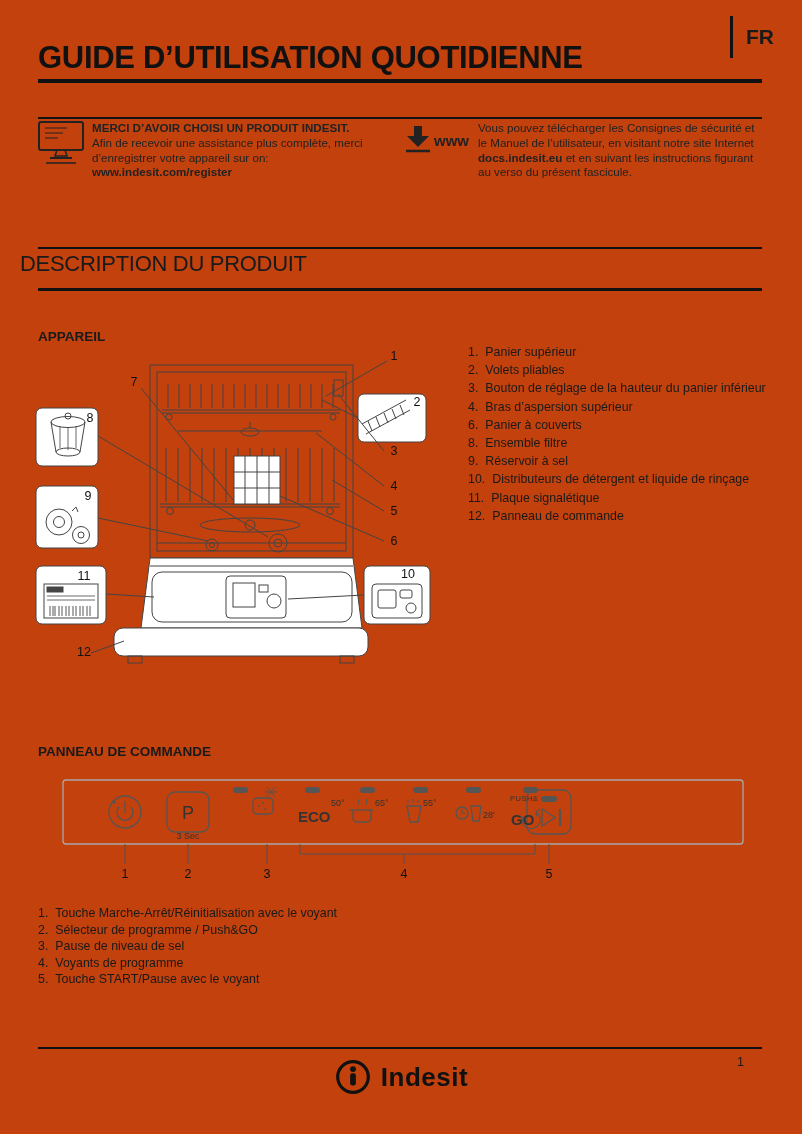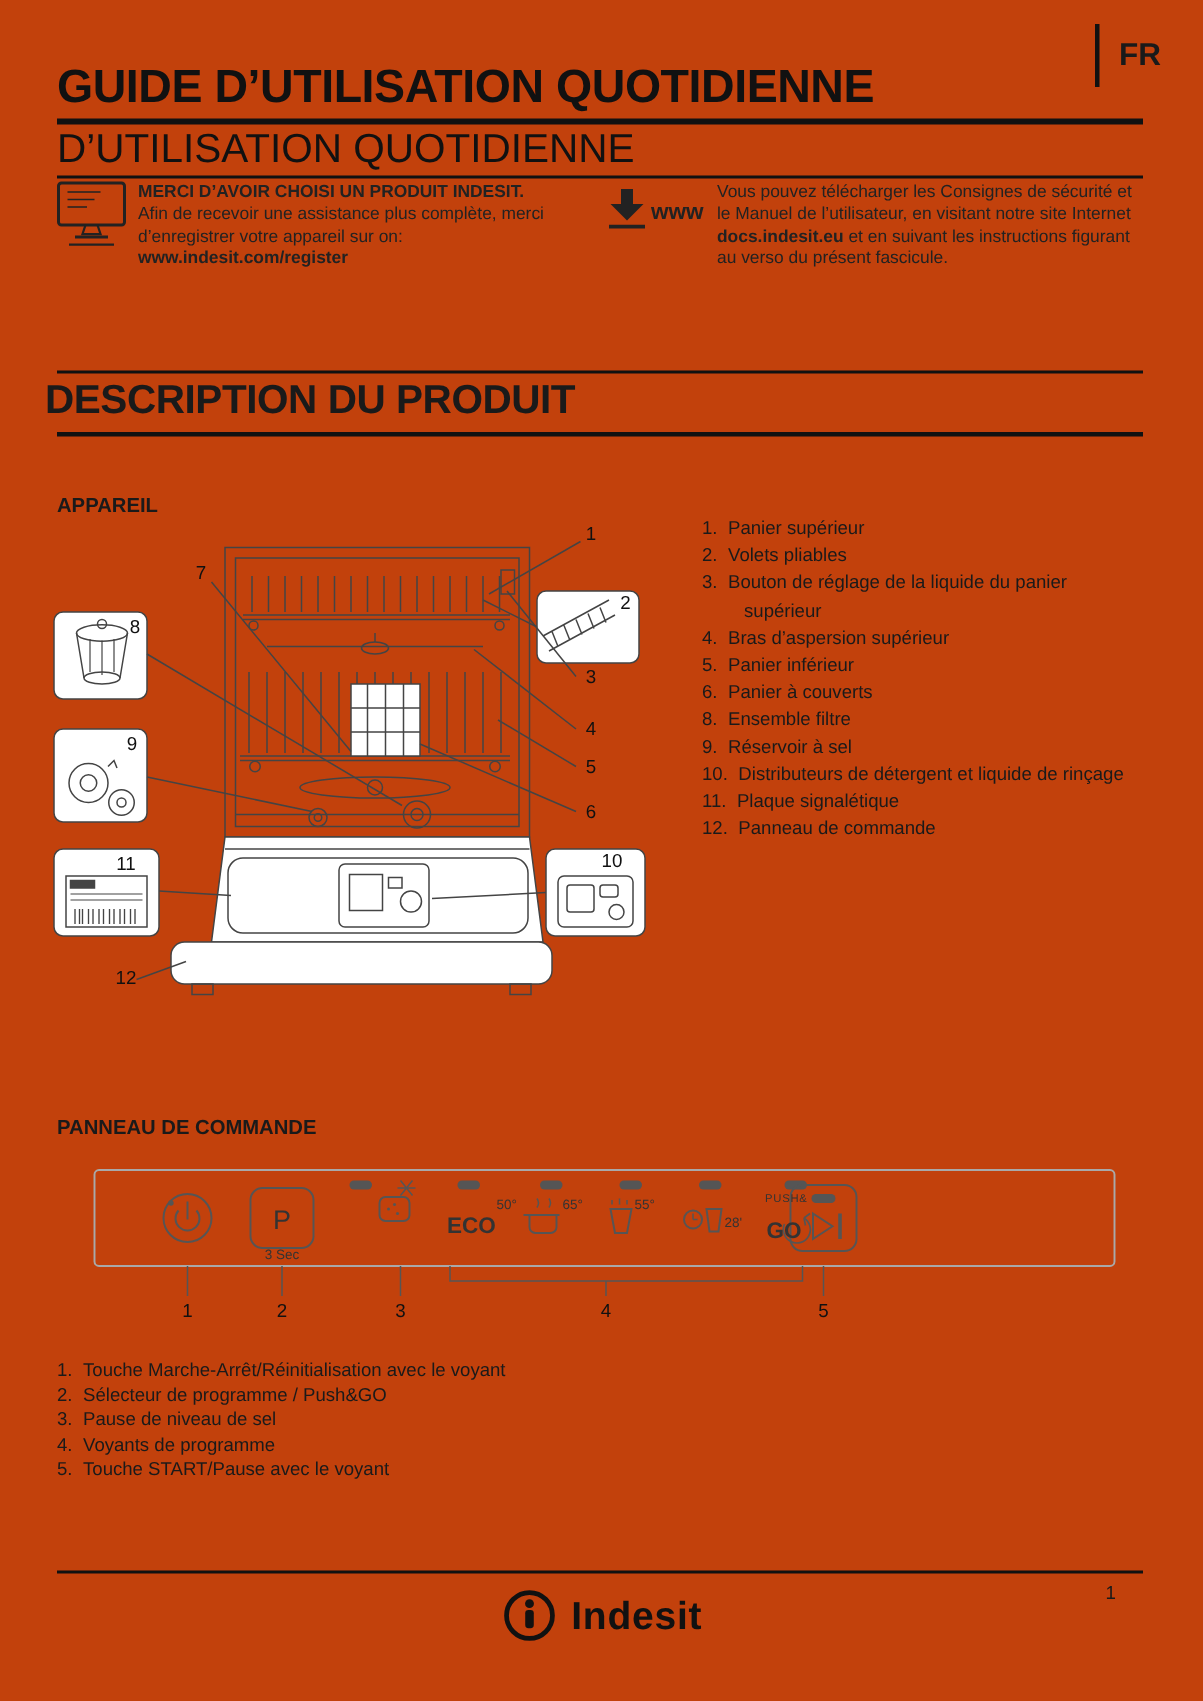--- a/index.html
+++ b/index.html
@@ -41,7 +41,6 @@
 
   <div class="abs main-title">GUIDE D’UTILISATION QUOTIDIENNE</div>
   <div class="abs rule" style="top:79px; height:3.5px;"></div>
-  <div class="abs subtitle">D’UTILISATION QUOTIDIENNE</div>
   <div class="abs rule" style="top:117px; height:1.5px;"></div>
 
   <svg class="abs" style="left:36px; top:120px;" width="50" height="46" viewBox="0 0 50 46">

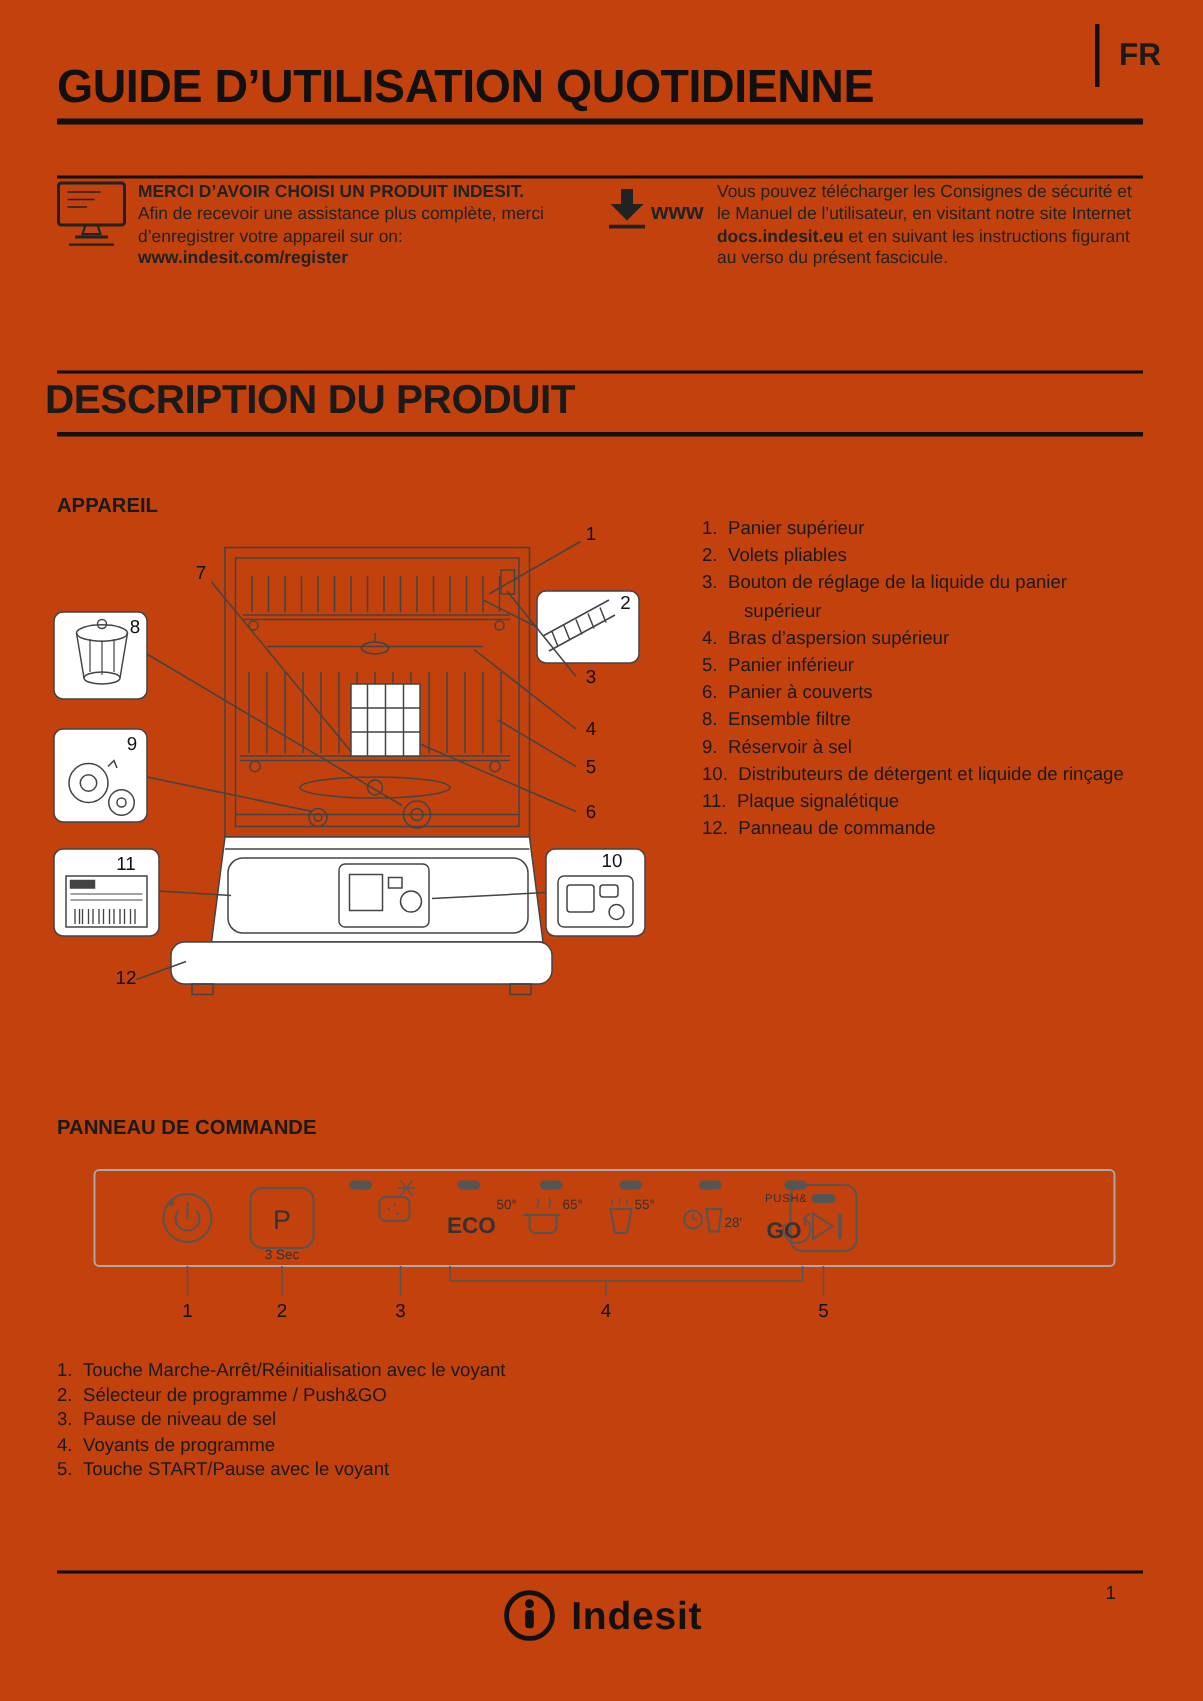--- a/index.html
+++ b/index.html
@@ -18,7 +18,7 @@
   .smalltext { font-size:11.6px; line-height:14.8px; color:#222; }
   .banner { left:38px; top:195px; width:724px; height:35px; background:#d8d8d8;
     display:flex; align-items:center; justify-content:center; font-size:13.8px; font-weight:bold; }
-  .section-title { left:30px; top:251px; font-size:27px; font-weight:bold; letter-spacing:-0.3px; }
+  .section-title { left:20px; top:251px; font-size:22px; font-weight:normal; letter-spacing:-0.3px; }
   .subhead { font-size:13.5px; font-weight:bold; }
   .parts { left:468px; top:343px; width:298px; }
   .li { padding-left:28px; text-indent:-28px; font-size:12.4px; line-height:18.2px; }

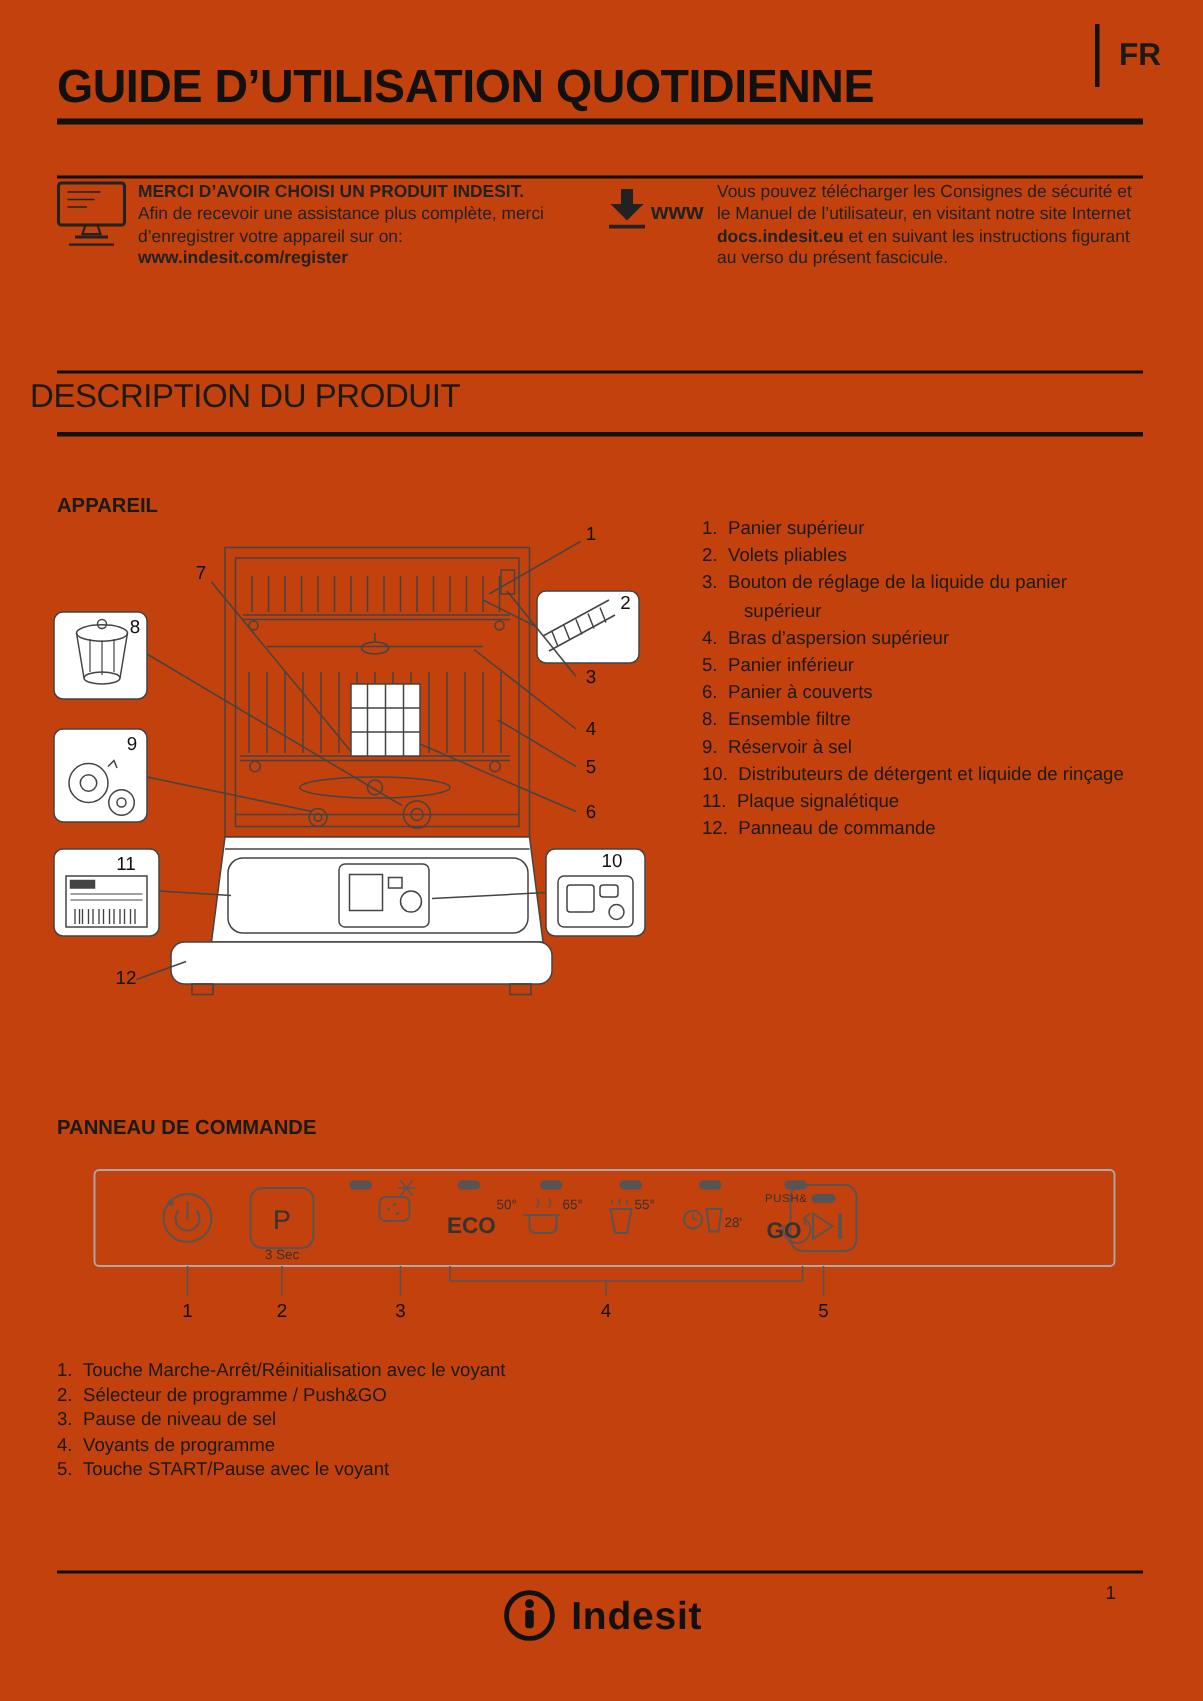--- a/index.html
+++ b/index.html
@@ -225,7 +225,7 @@
   <div class="abs parts">
     <div class="li"><span class="n">1.</span><span>Panier supérieur</span></div>
     <div class="li"><span class="n">2.</span><span>Volets pliables</span></div>
-    <div class="li"><span class="n">3.</span><span>Bouton de réglage de la liquide du panier supérieur</span></div>
+    <div class="li"><span class="n">3.</span><span>Bouton de réglage de la hauteur du panier inférieur</span></div>
     <div class="li"><span class="n">4.</span><span>Bras d’aspersion supérieur</span></div>
     <div class="li"><span class="n">5.</span><span>Panier inférieur</span></div>
     <div class="li"><span class="n">6.</span><span>Panier à couverts</span></div>

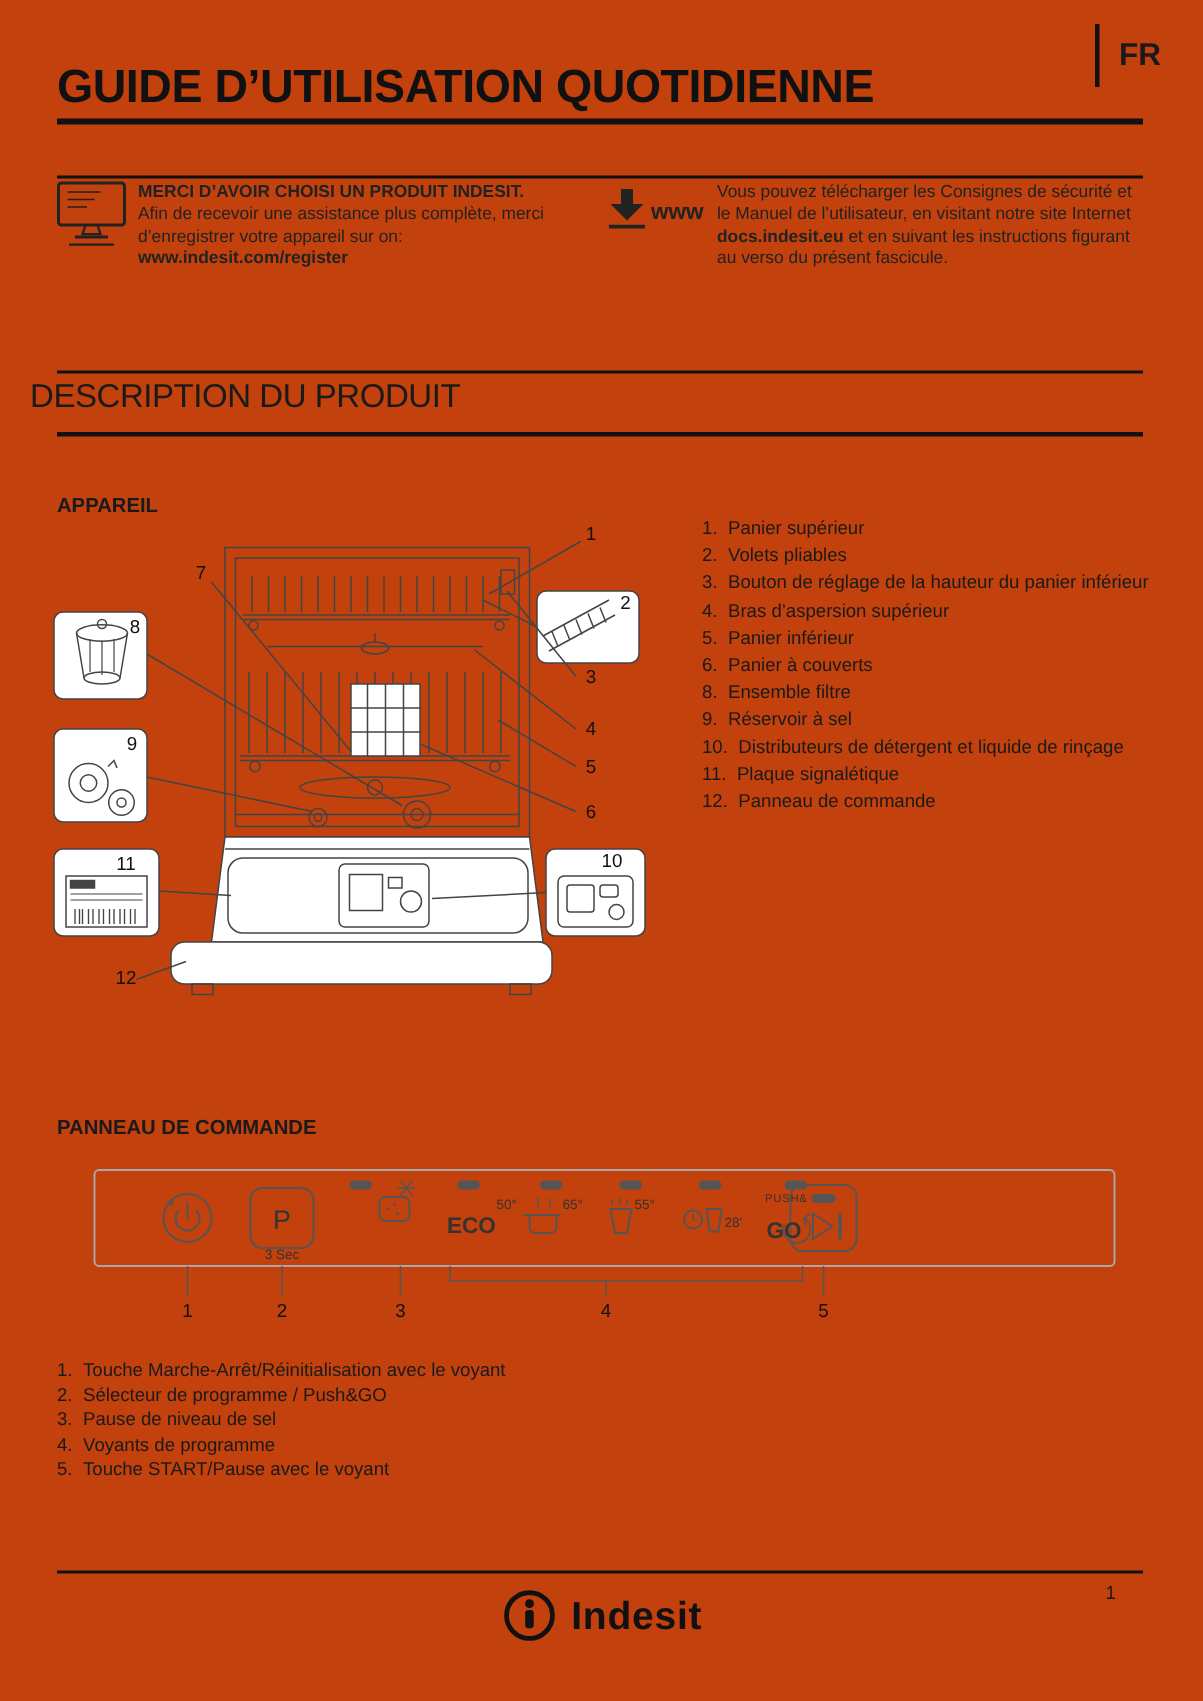--- a/index.html
+++ b/index.html
@@ -227,7 +227,6 @@
     <div class="li"><span class="n">2.</span><span>Volets pliables</span></div>
     <div class="li"><span class="n">3.</span><span>Bouton de réglage de la hauteur du panier inférieur</span></div>
     <div class="li"><span class="n">4.</span><span>Bras d’aspersion supérieur</span></div>
-    <div class="li"><span class="n">5.</span><span>Panier inférieur</span></div>
     <div class="li"><span class="n">6.</span><span>Panier à couverts</span></div>
     <div class="li"><span class="n">8.</span><span>Ensemble filtre</span></div>
     <div class="li"><span class="n">9.</span><span>Réservoir à sel</span></div>

